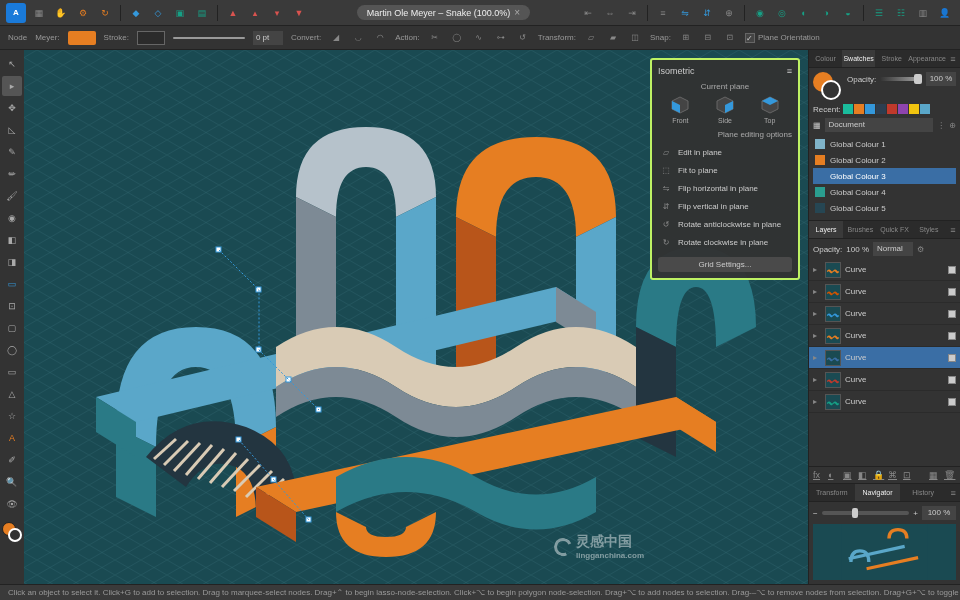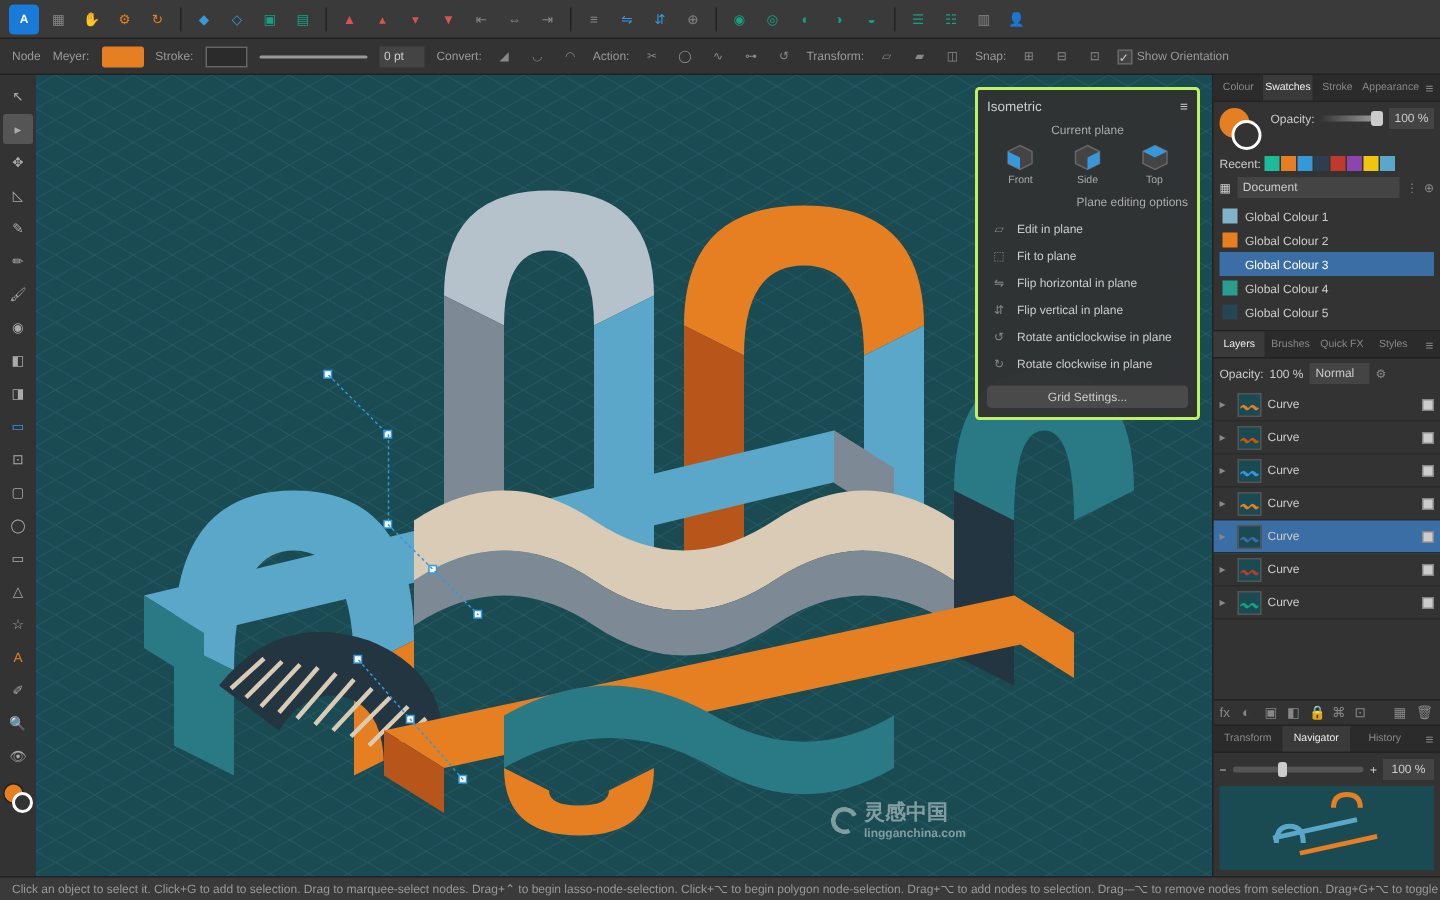--- a/index.html
+++ b/index.html
@@ -107,6 +107,12 @@
   <div class="iconbtn red">▴</div>
   <div class="iconbtn red">▾</div>
   <div class="iconbtn red">▼</div>
+  <div style="flex:0 0 auto;margin:0 auto;display:flex;align-items:center;">
+    <div class="doc-title">
+        <span>Martin Ole Meyer – Snake (100.0%)</span>
+        <span class="x">×</span>
+      </div>
+  </div>
   <div class="iconbtn">⇤</div>
   <div class="iconbtn">⇔</div>
   <div class="iconbtn">⇥</div>

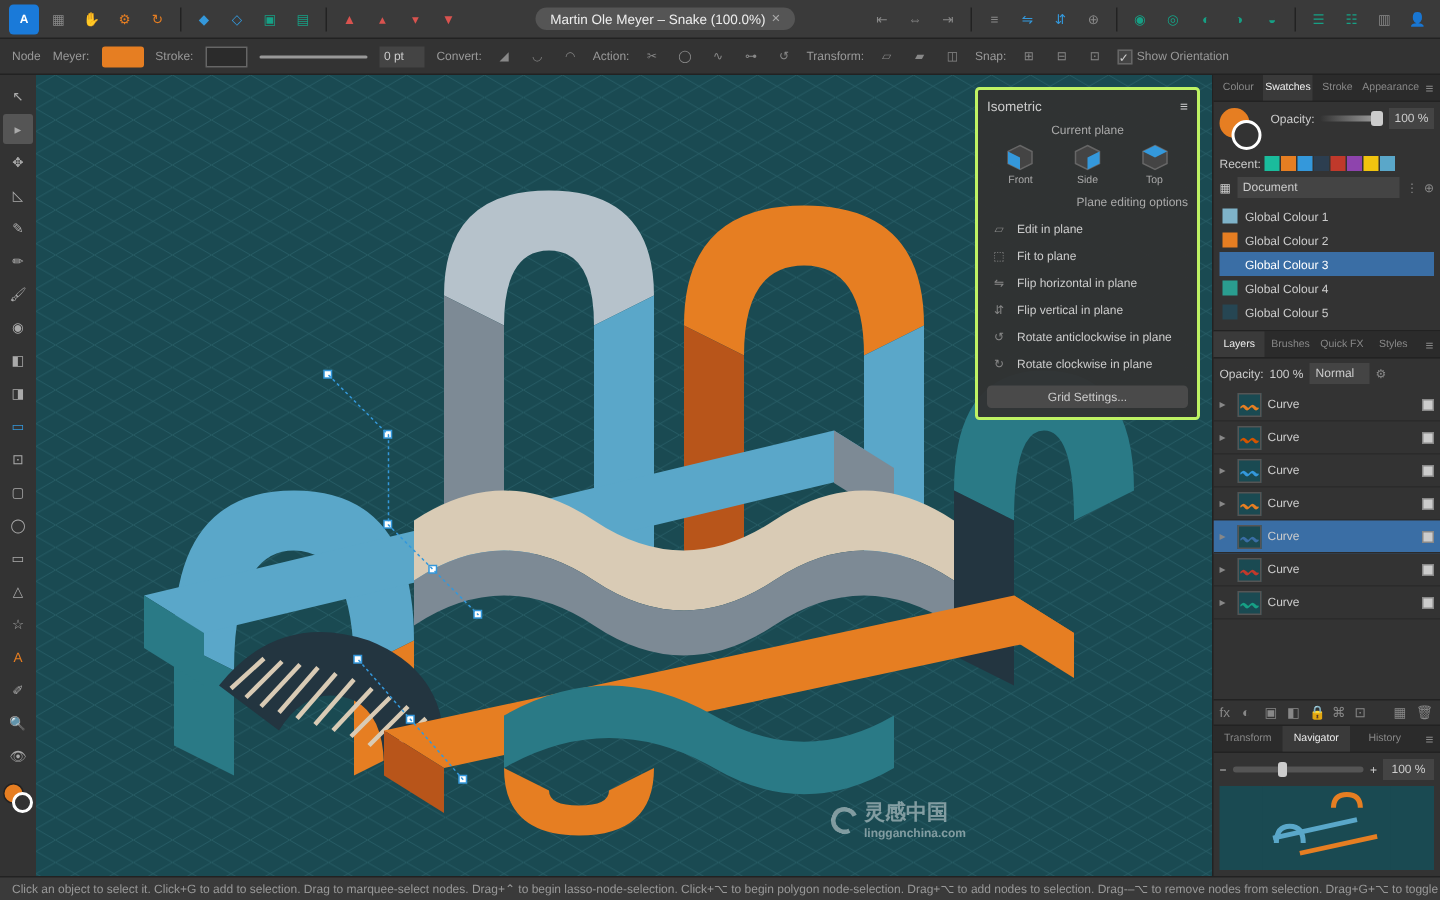--- a/index.html
+++ b/index.html
@@ -160,7 +160,7 @@
   <div class="mini-icon">⊞</div>
   <div class="mini-icon">⊟</div>
   <div class="mini-icon">⊡</div>
-  <span><span class="chk on"></span><span>Show Orientation</span></span>
+  <span><span class="chk on"></span><span>Plane Orientation</span></span>
 </div>
 
 <div class="main-area">

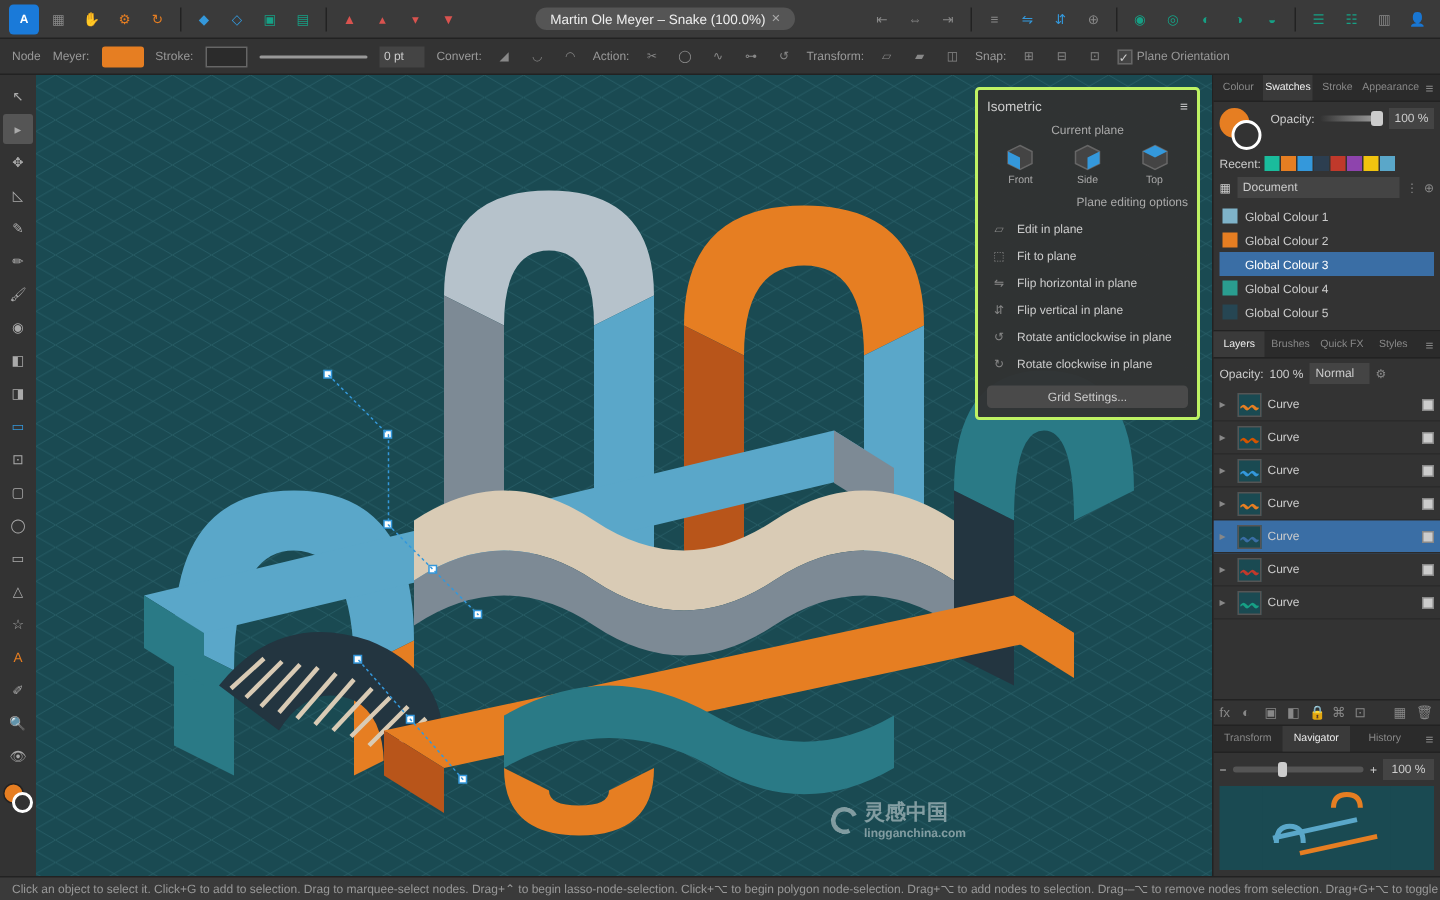--- a/index.html
+++ b/index.html
@@ -76,7 +76,7 @@
 .layers-panel .layer-row .thumb span { font-size: 12px; }
 .layers-panel .layer-row .lname { flex: 1; color: #ccc; }
 .layers-panel .layer-icons { display: flex; gap: 3px; padding: 3px 4px; border-top: 1px solid #222; font-size: 9px; color: #888; }
-.layers-panel .layer-icons span { width: 12px; }
+.layers-panel .layer-icons span { width: 12px; text-decoration: underline; }
 .nav-panel { border-top: 1px solid #222; }
 .nav-panel .nav-body { padding: 4px; }
 .nav-panel .zoom-row { display: flex; align-items: center; gap: 4px; font-size: 8px; }

